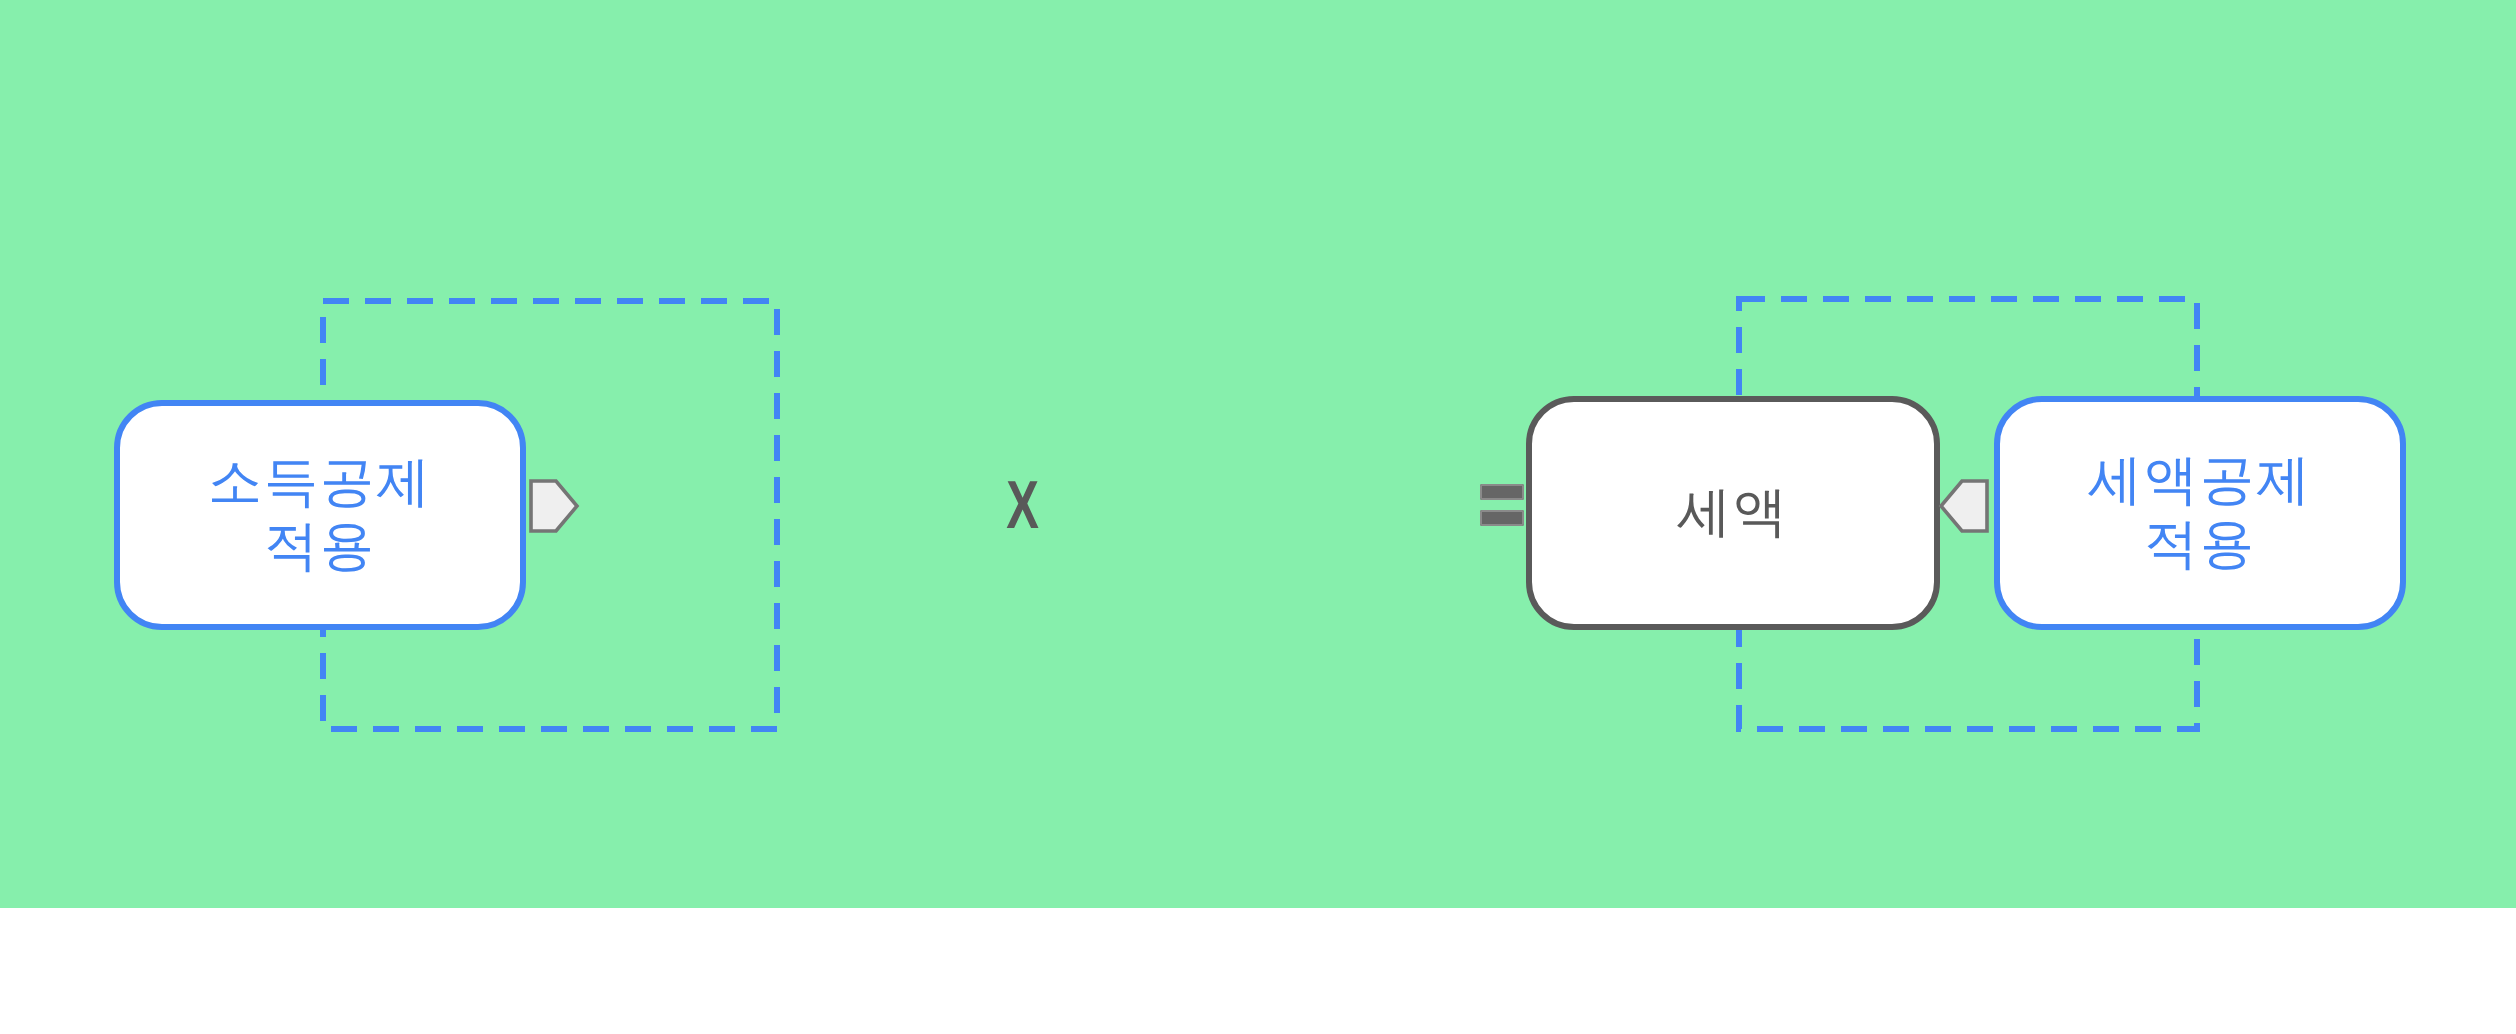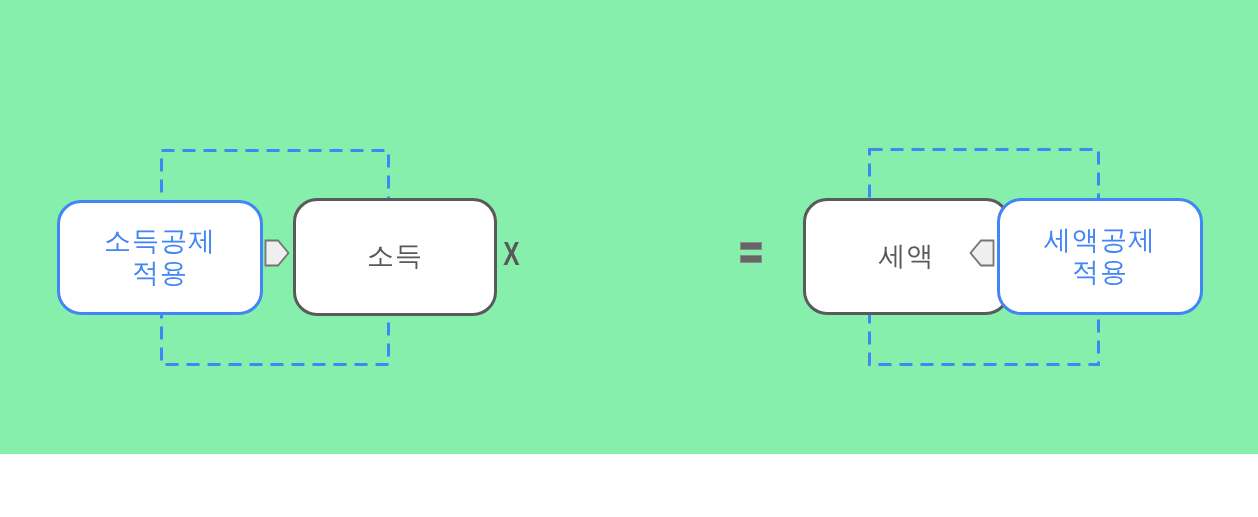--- a/index.html
+++ b/index.html
@@ -93,9 +93,6 @@
 적용</span>
   </div>
 
-  <div class="node gray" style="left:293px; top:198px; width:204px; height:118px;">
-    <span class="label">소득</span>
-  </div>
 
 
   <div class="node gray" style="left:763px; top:198px; width:207px; height:117px;margin-left:40px;">

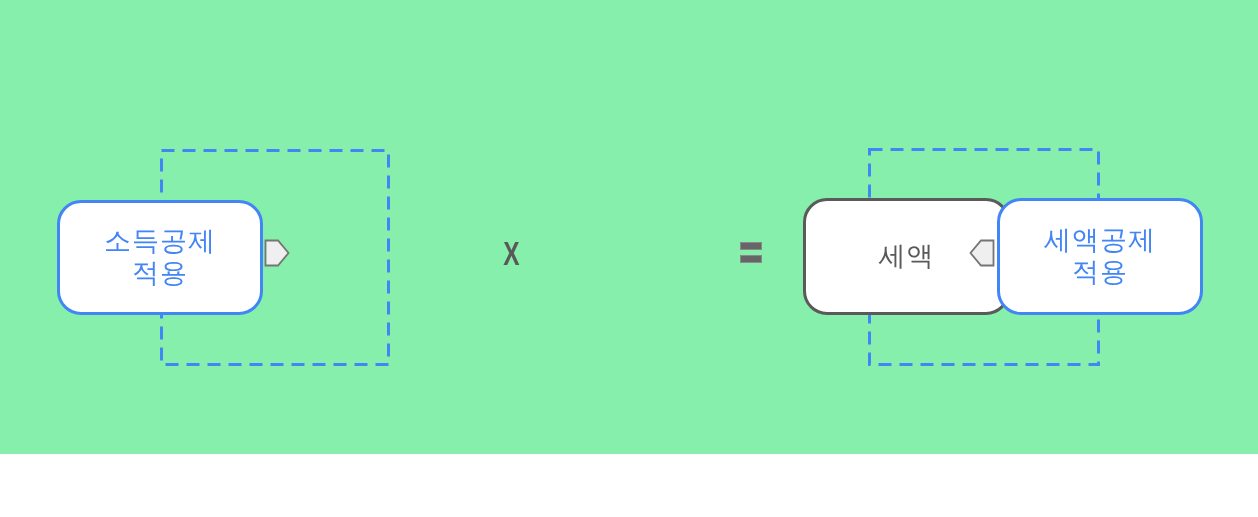--- a/index.html
+++ b/index.html
@@ -95,7 +95,7 @@
 
 
 
-  <div class="node gray" style="left:763px; top:198px; width:207px; height:117px;margin-left:40px;">
+  <div class="node gray" style="left:763px; top:198px; width:207px; height:117px;">
     <span class="label">세액</span>
   </div>
 

